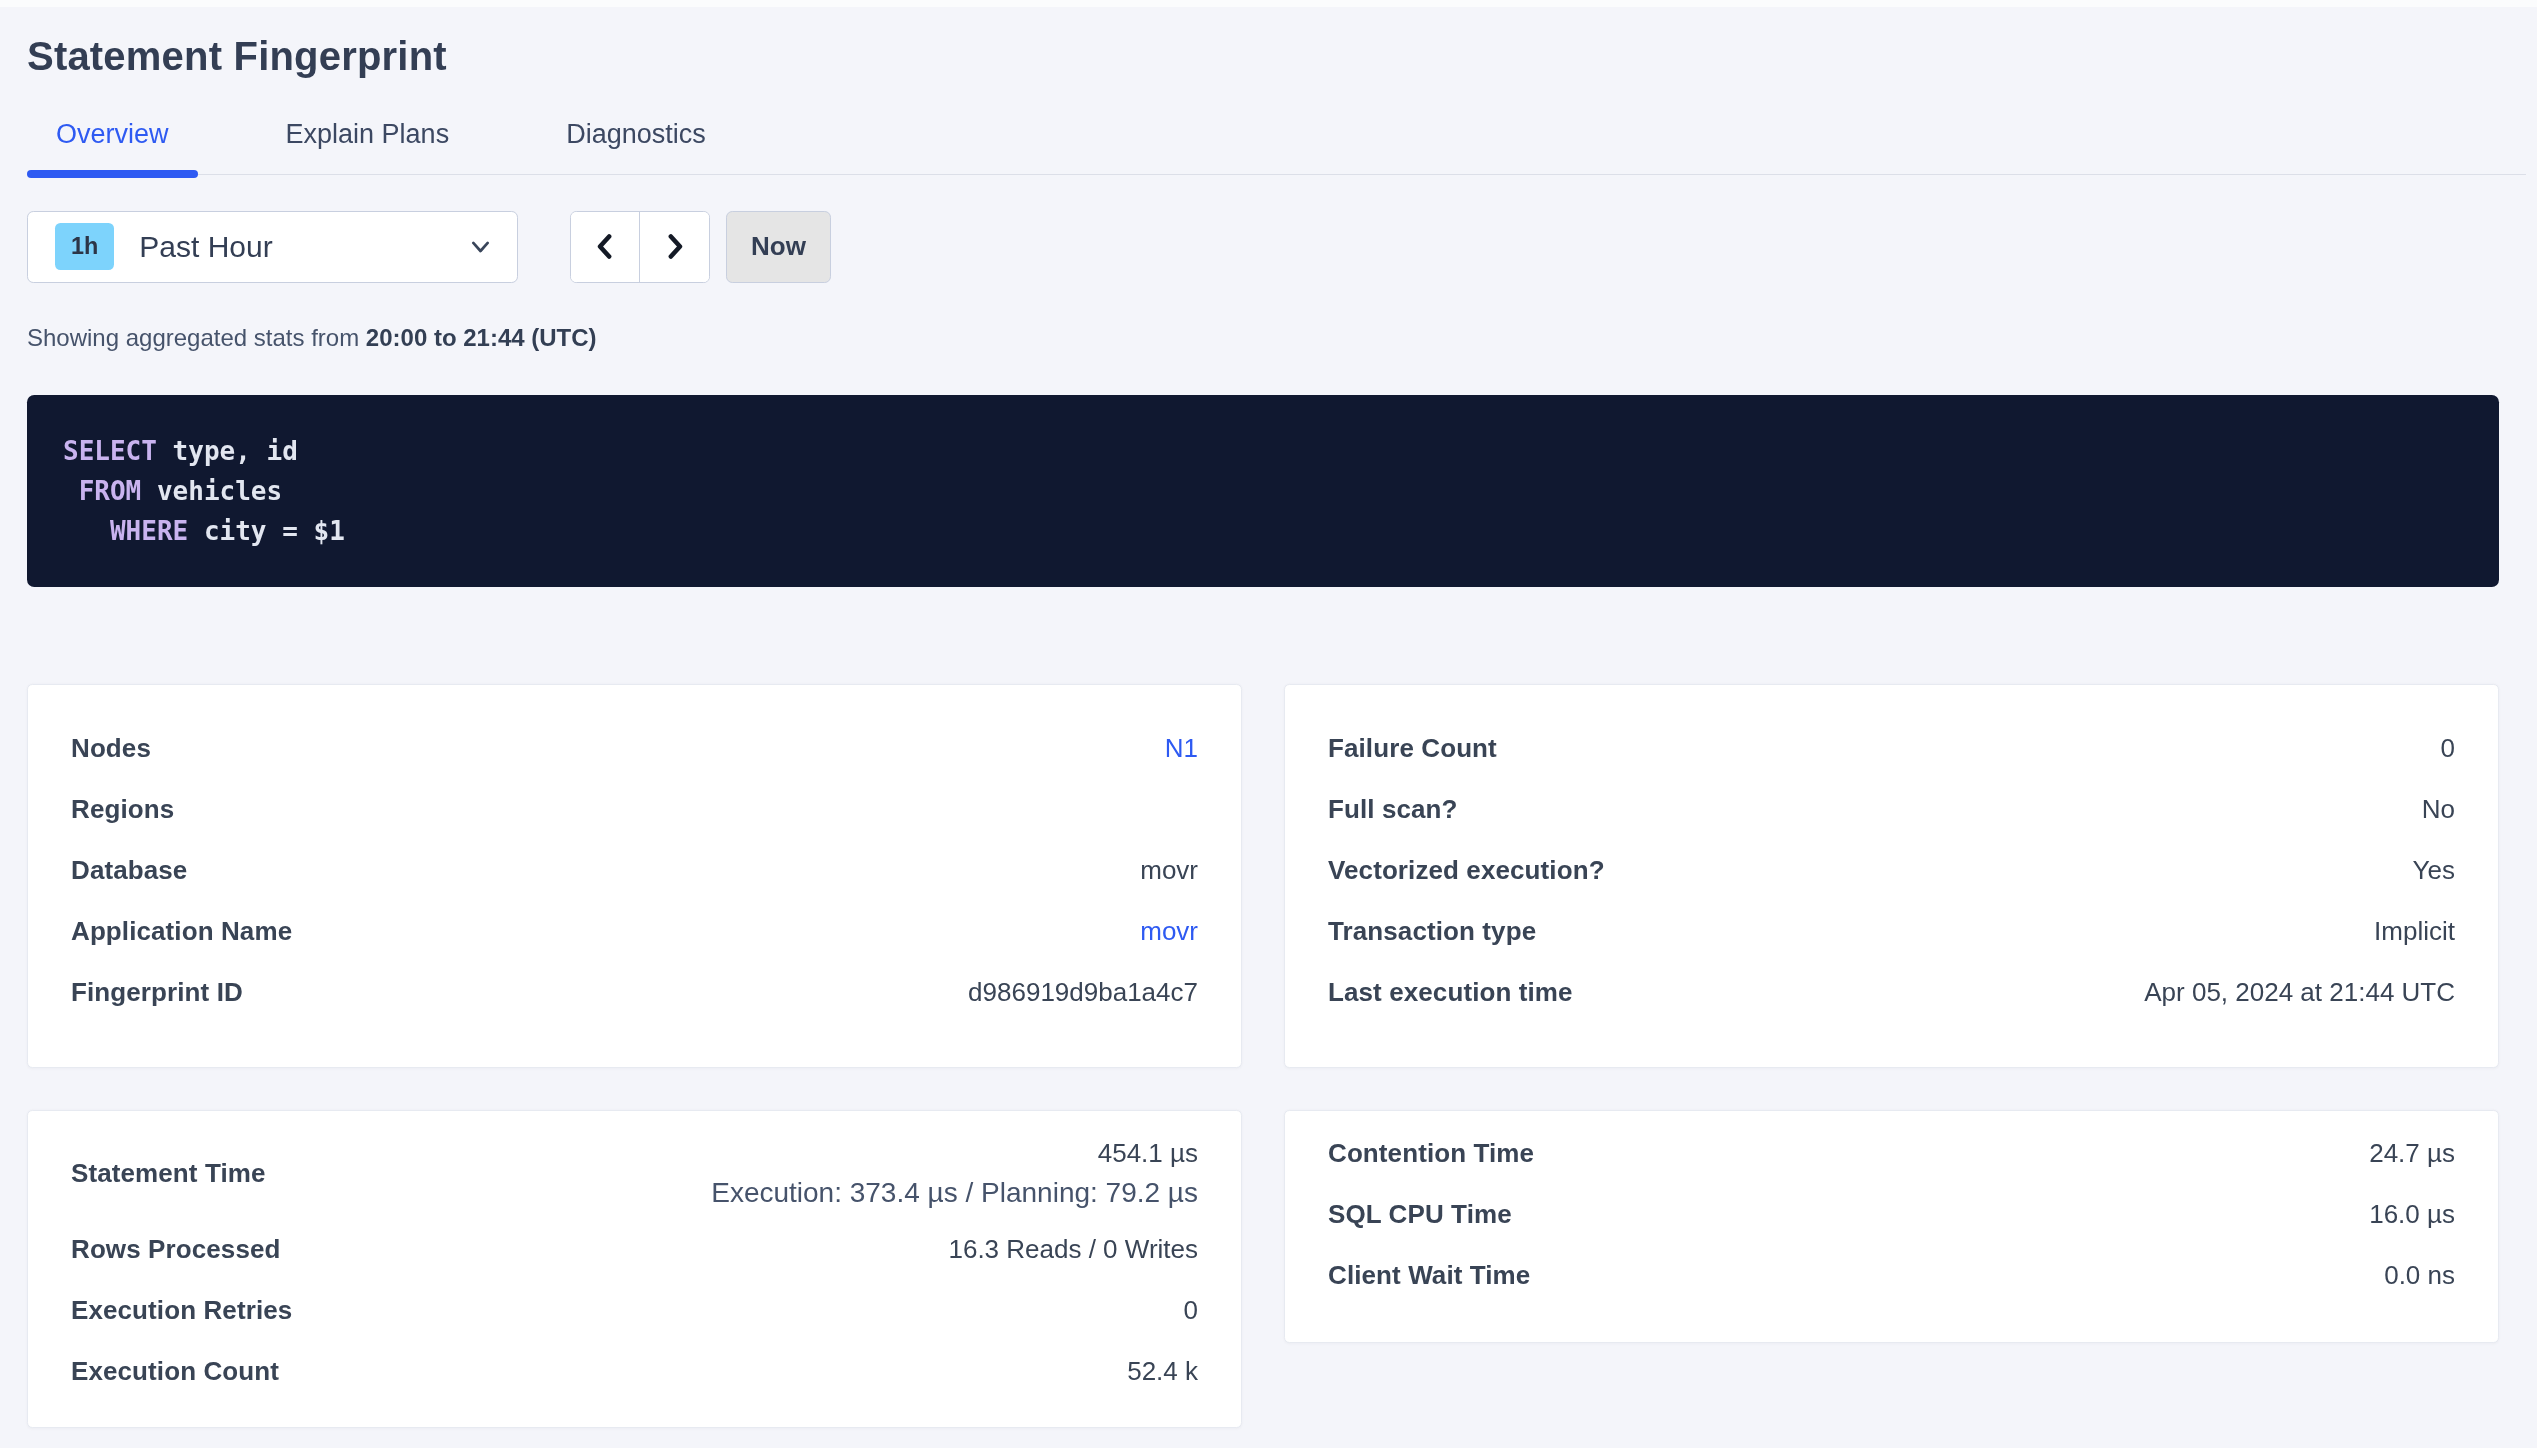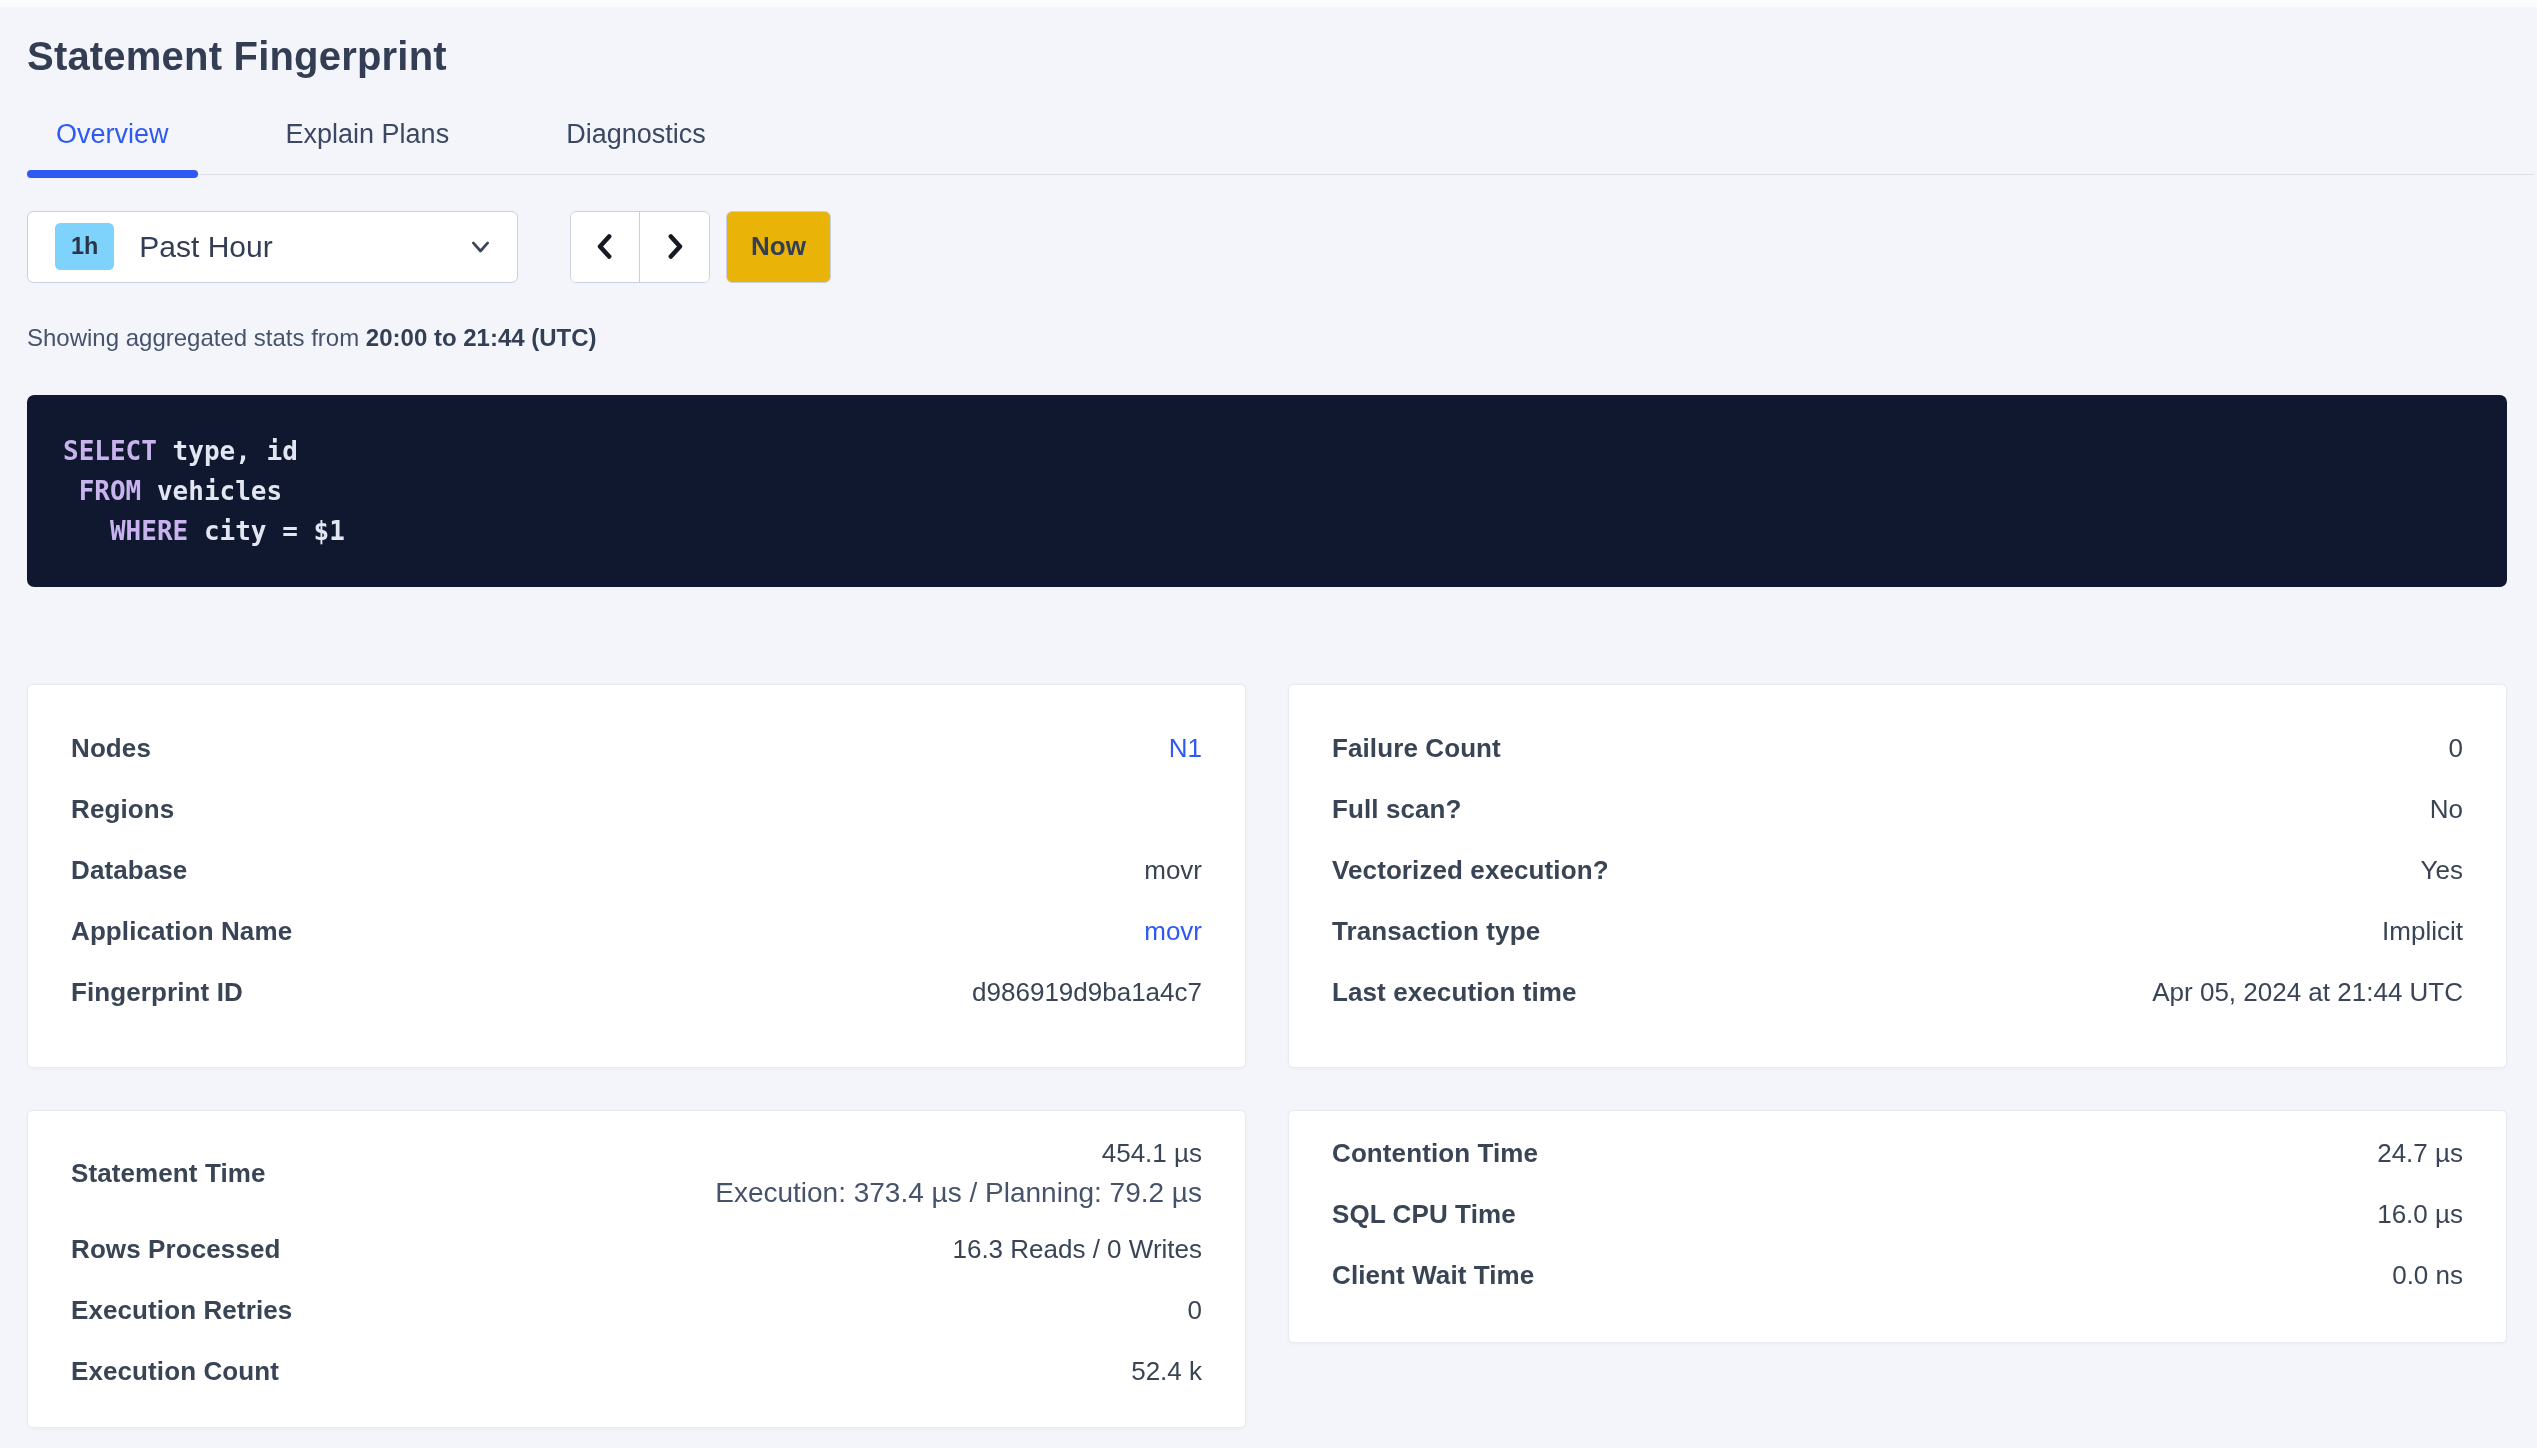--- a/index.html
+++ b/index.html
@@ -12,7 +12,7 @@
   }
   .top-strip { height: 7.2px; background: #fbfcfd; }
 
-  .page { padding: 0 4px 0 27px; }
+  .page { padding: 0 12px 0 27px; }
 
   .page-title {
     margin: 27px 0 0 0;

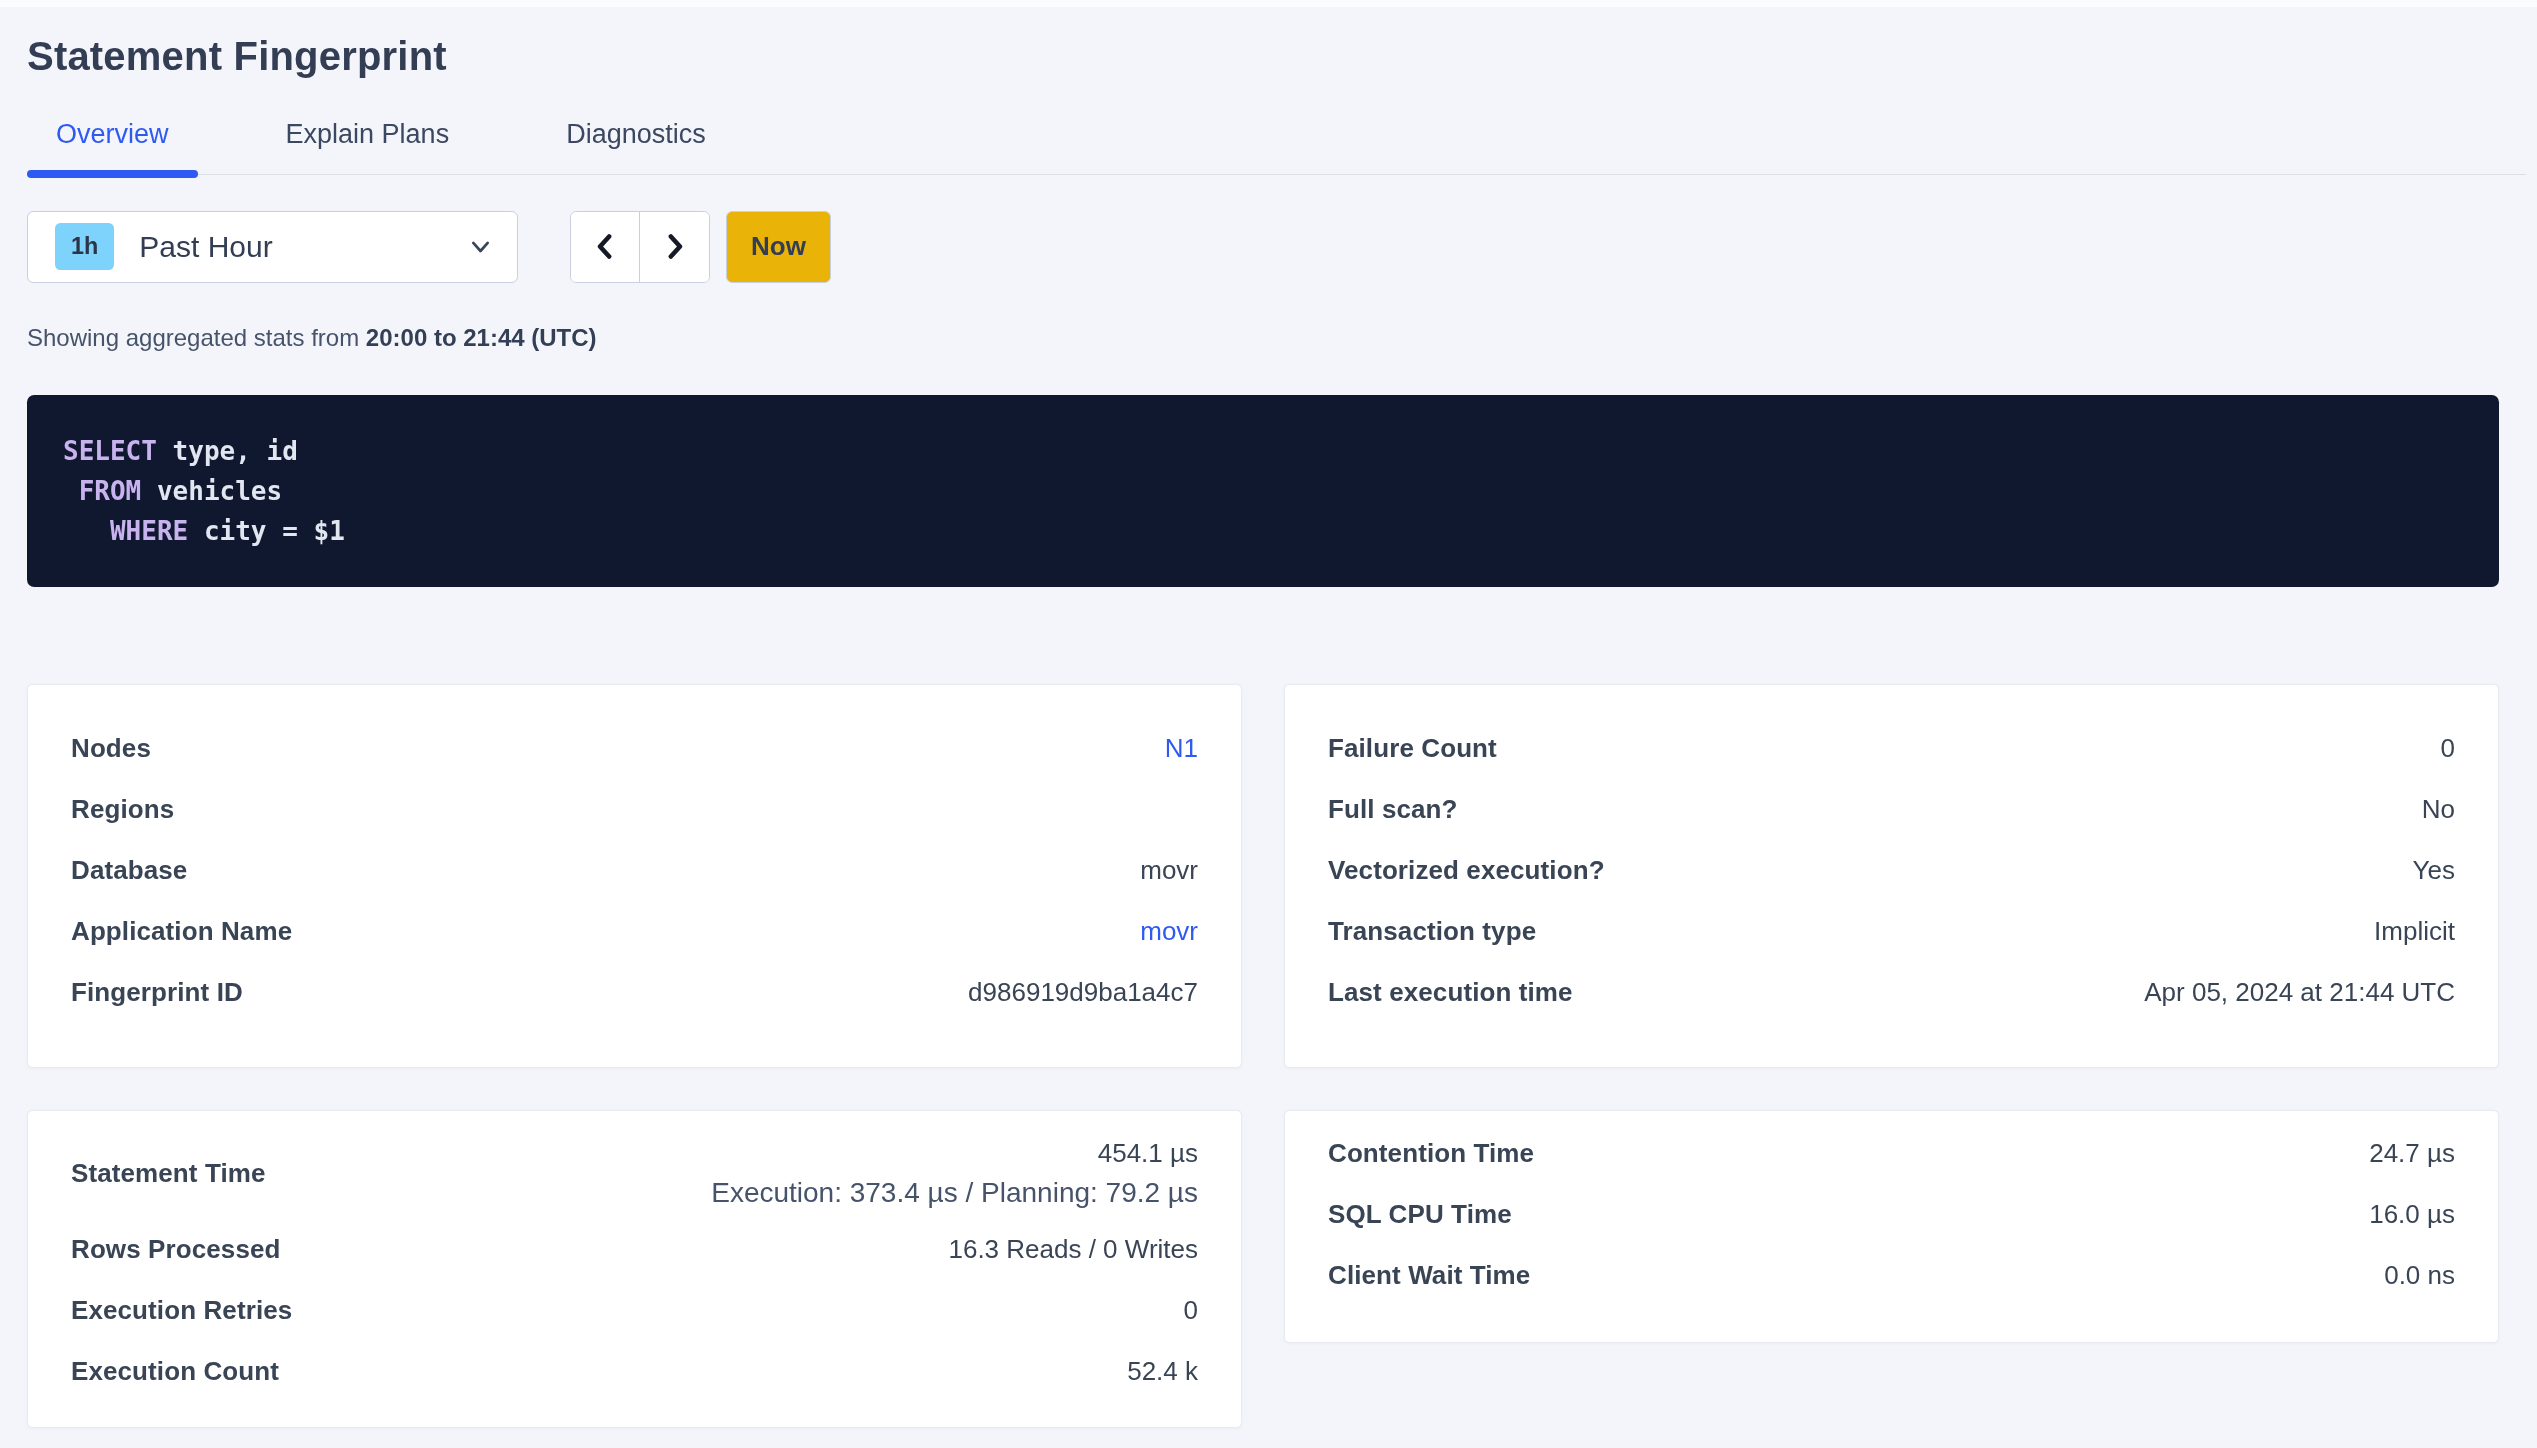--- a/index.html
+++ b/index.html
@@ -97,7 +97,7 @@
   .now-btn {
     margin-left: 16px;
     height: 72px; width: 105px;
-    background: #eab308;
+    background: #e5e5e5;
     border: 0.9px solid #c8cfdf;
     border-radius: 6.3px;
     font-family: "Liberation Sans", sans-serif;

